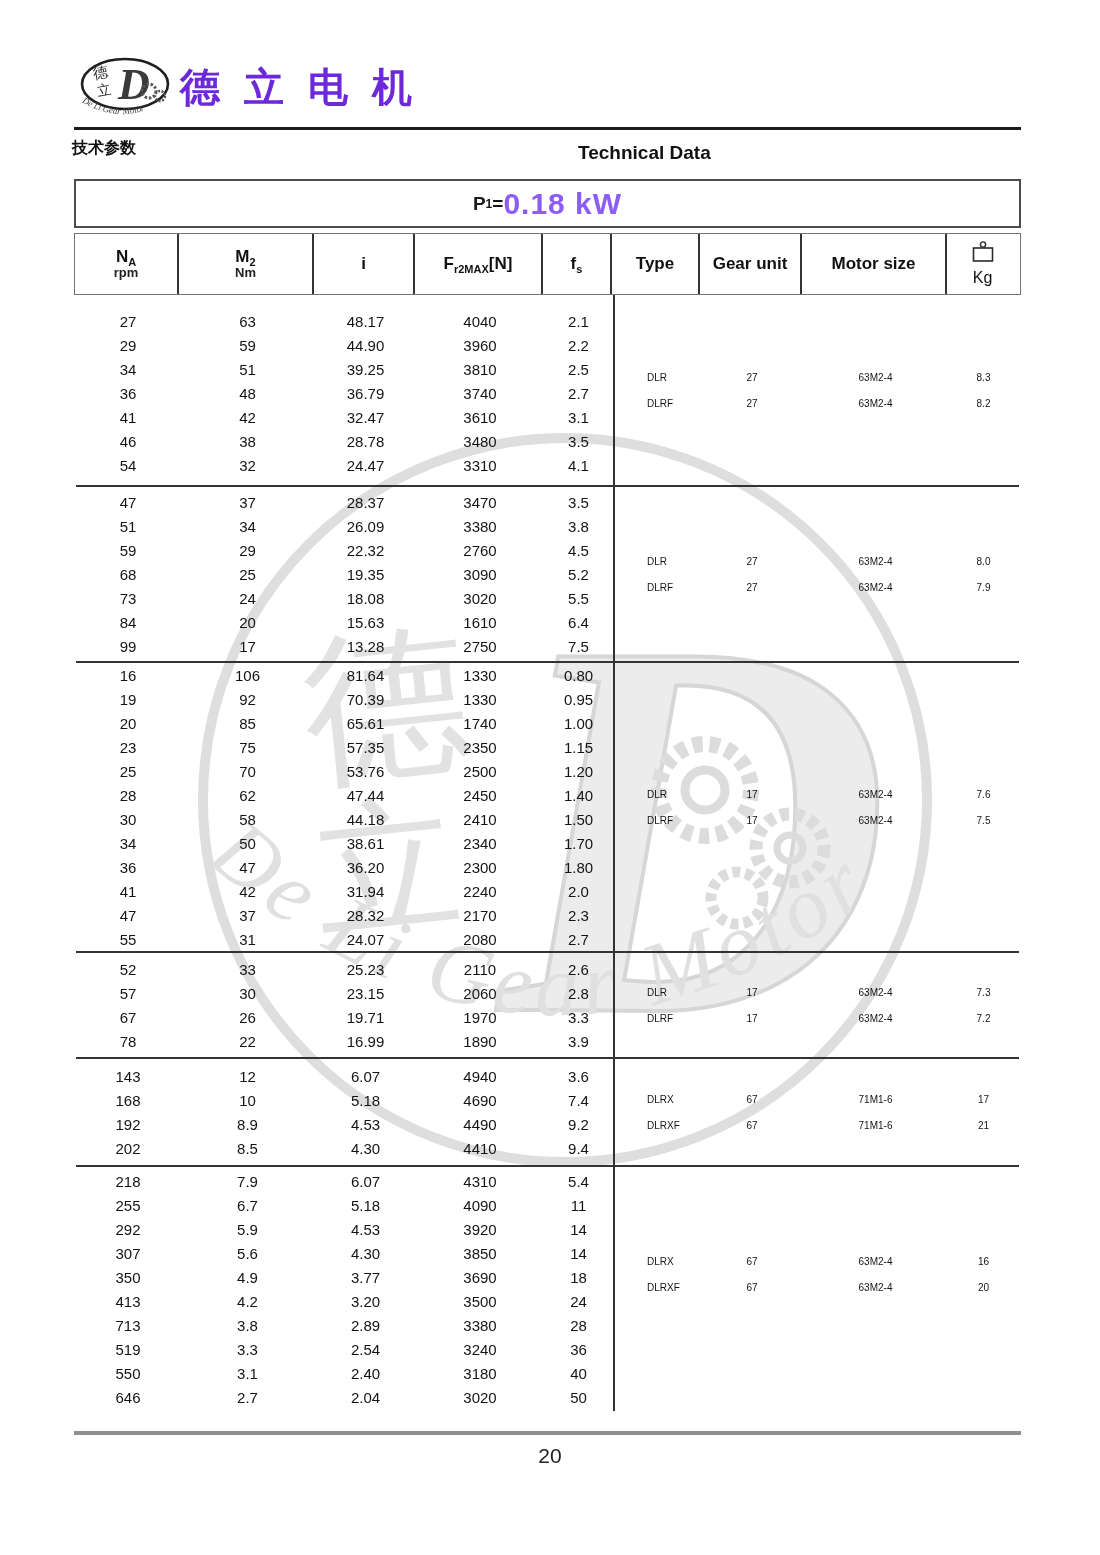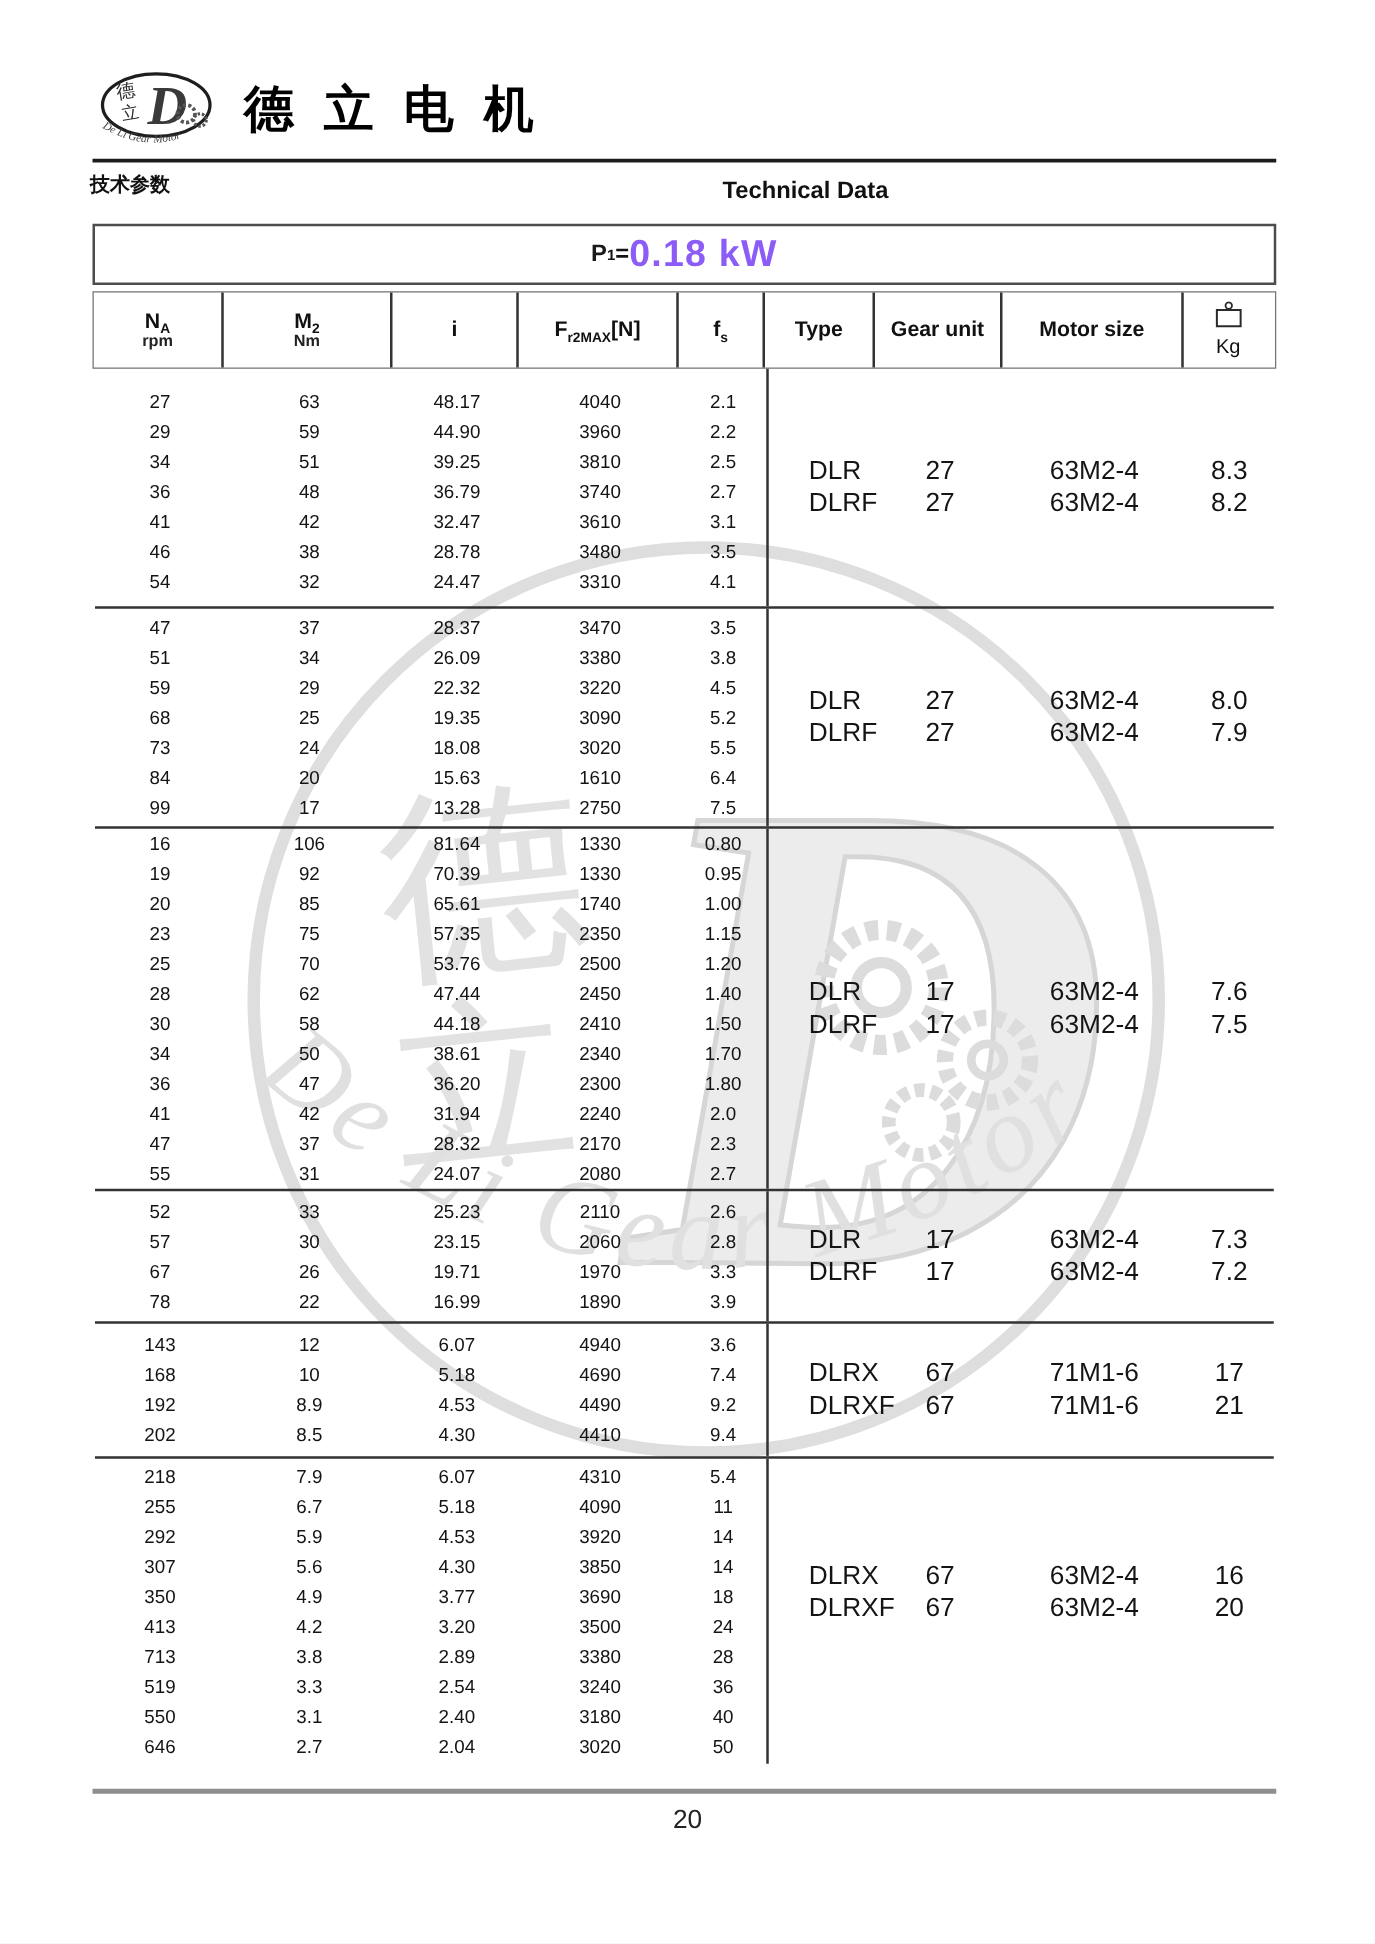--- a/index.html
+++ b/index.html
@@ -14,7 +14,7 @@
   .brand-name{
     position:absolute;left:180px;top:60px;z-index:1;
     font-family:"Liberation Serif", serif;font-weight:bold;font-size:40px;
-    letter-spacing:24px;color:#000000;white-space:nowrap;margin-left:15px;
+    letter-spacing:24px;color:#6d28d9;white-space:nowrap;
   }
   .top-rule{position:absolute;left:74px;top:127px;width:947px;height:3px;background:#1c1c1c;z-index:1;}
   .sec-title-cn{position:absolute;left:72px;top:138px;z-index:1;font-size:16px;font-weight:bold;color:#111;}

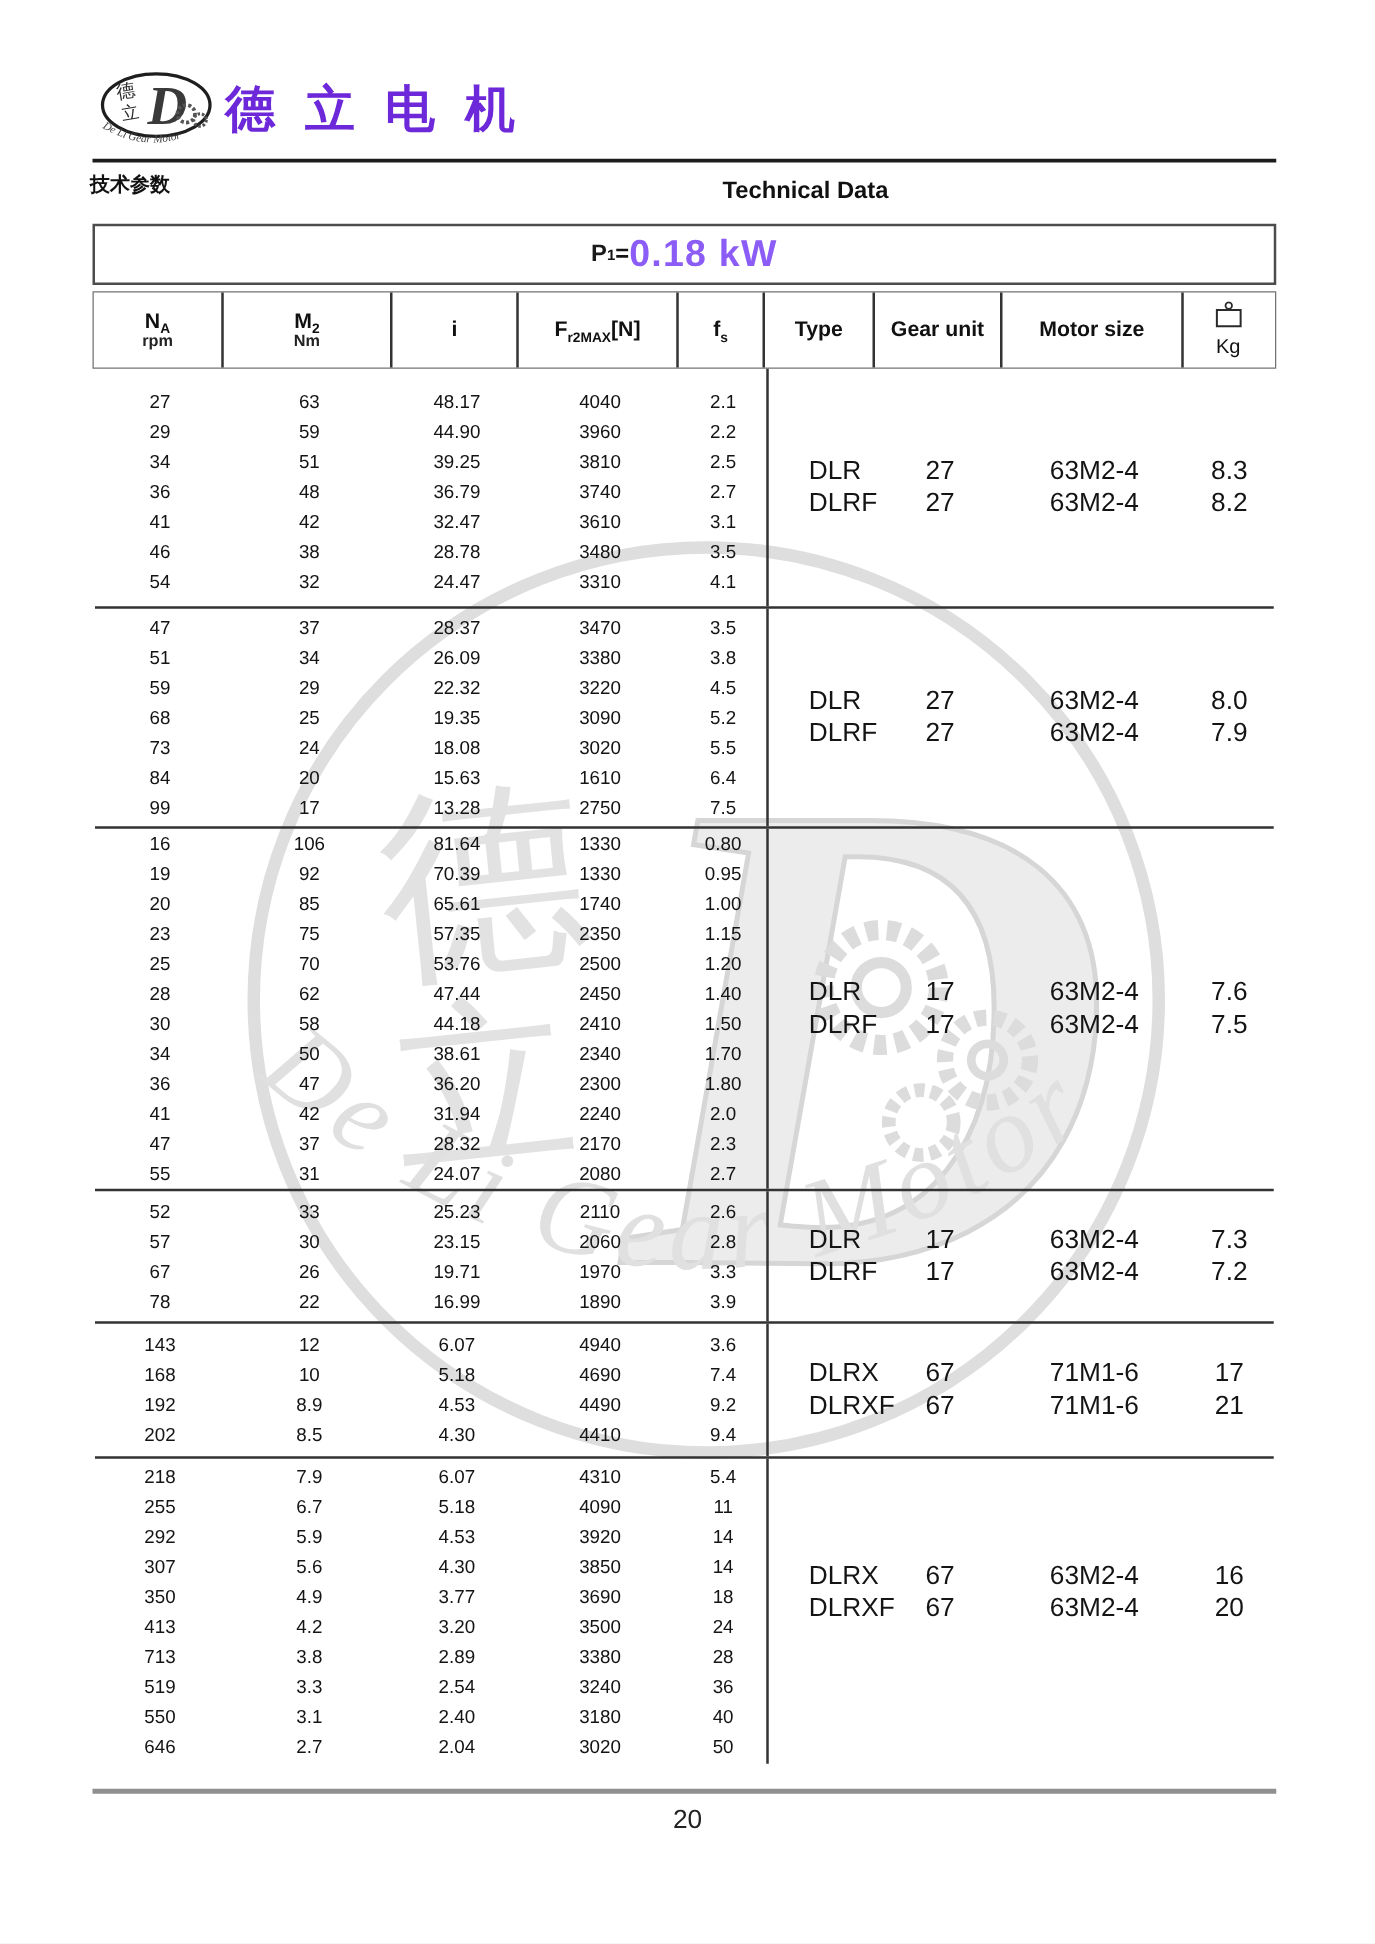--- a/index.html
+++ b/index.html
@@ -60,7 +60,7 @@
   .cna{width:104px;} .cm2{width:135px;} .ci{width:101px;} .cfr{width:128px;} .cfs{width:69px;}
   .type-group{position:absolute;left:537px;top:50%;transform:translateY(-50%);width:406px;}
   .block:nth-child(6) .type-group{top:calc(50% - 15px);}
-  .vrow{display:flex;height:26px;align-items:center;font-size:21px;color:#141414;}
+  .vrow{display:flex;height:26px;align-items:center;font-size:10px;color:#141414;}
   .vtype{width:88px;box-sizing:border-box;padding-left:34px;text-align:left;}
   .vgear{width:102px;text-align:center;}
   .vmotor{width:145px;text-align:center;}

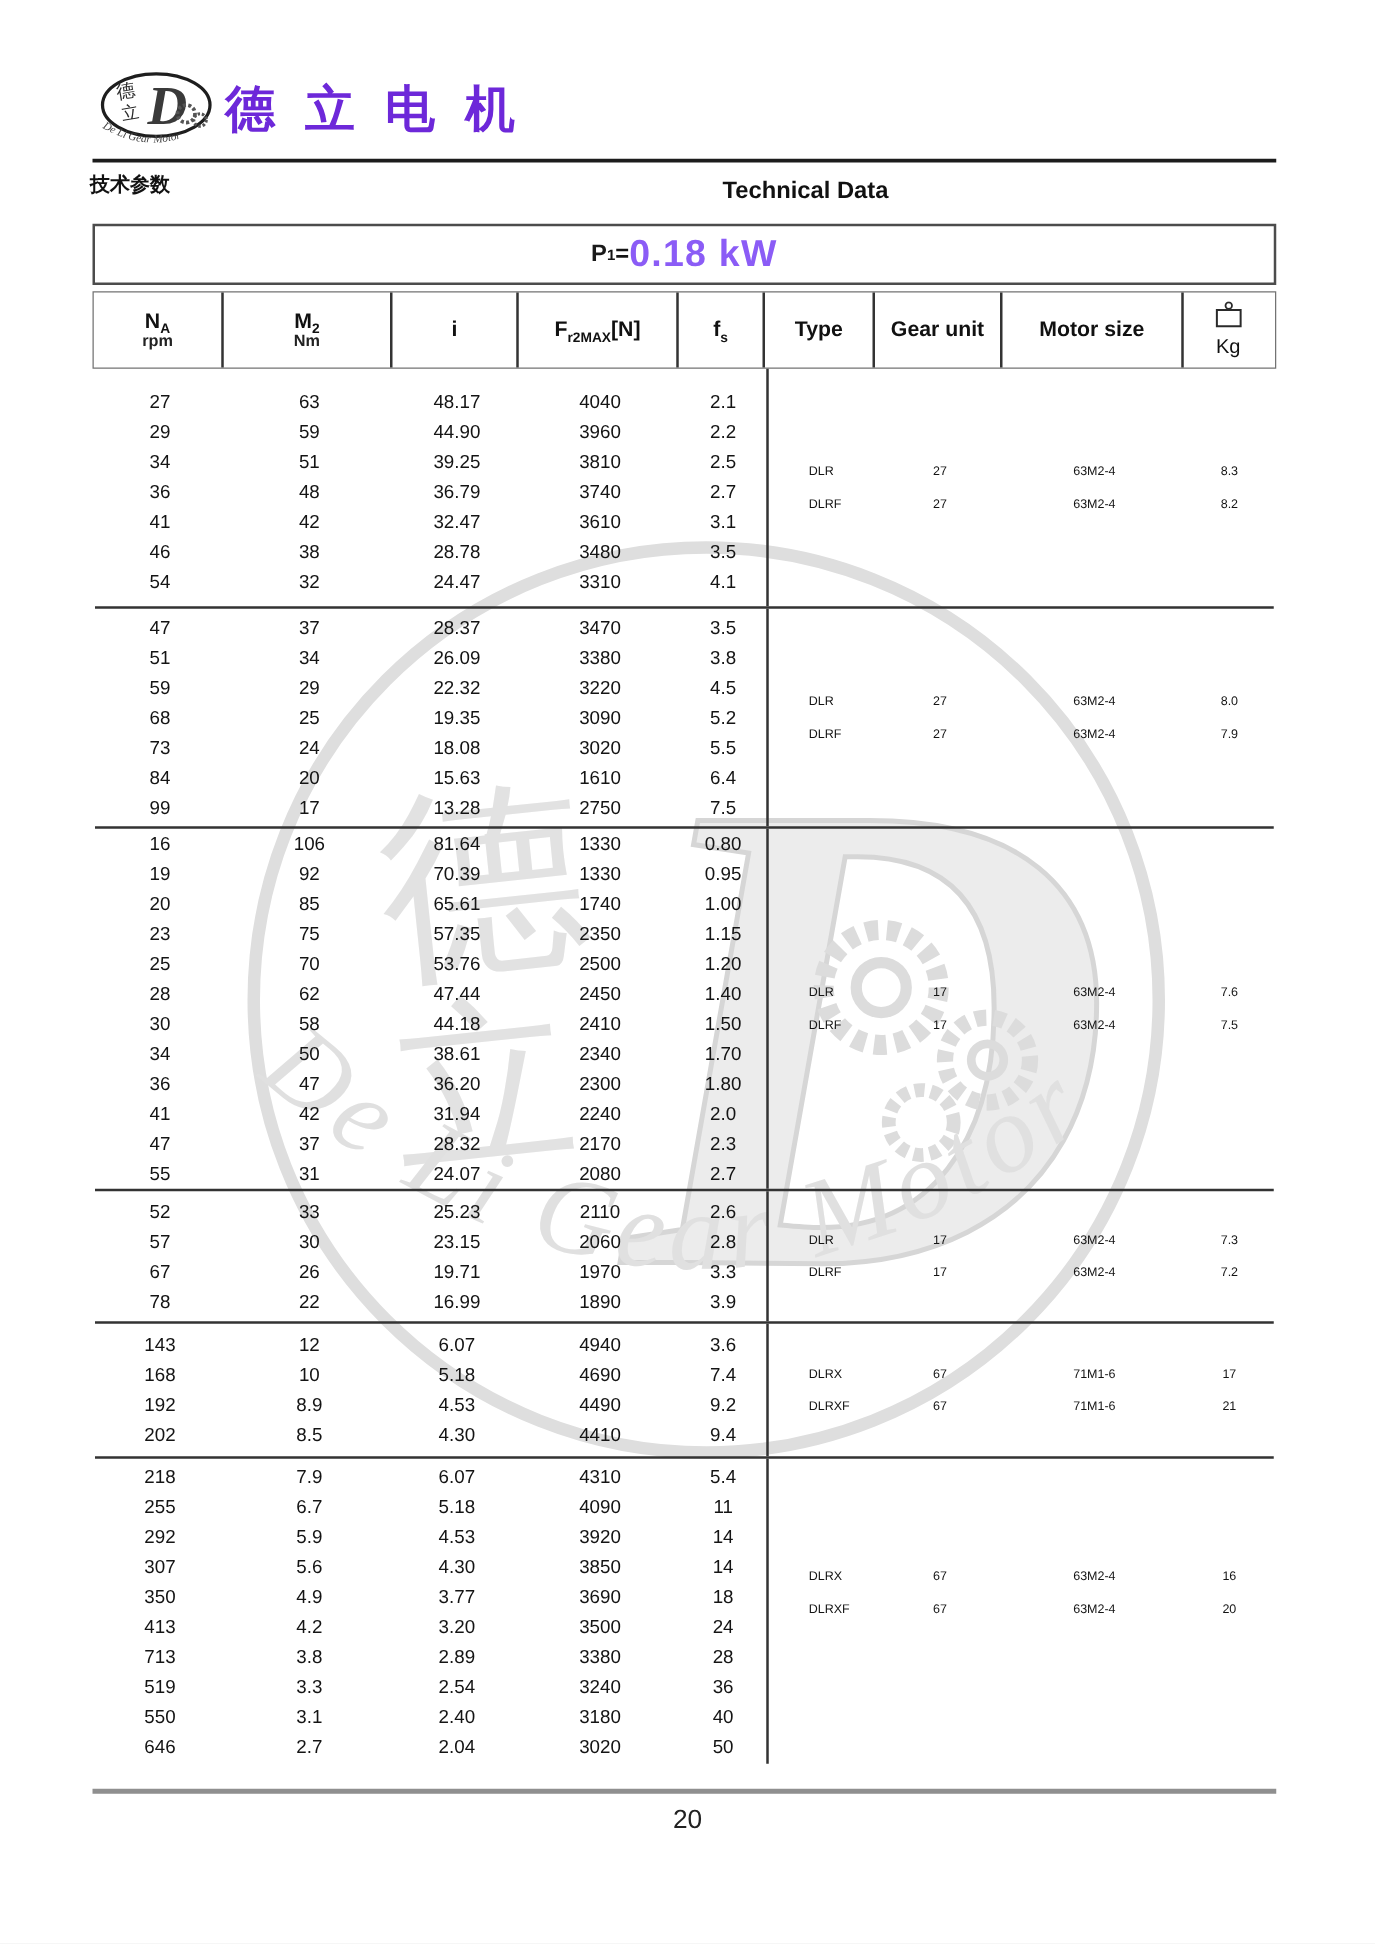--- a/index.html
+++ b/index.html
@@ -242,7 +242,7 @@
           <div class="tcell cna">59</div>
           <div class="tcell cm2">29</div>
           <div class="tcell ci">22.32</div>
-          <div class="tcell cfr">3220</div>
+          <div class="tcell cfr">2760</div>
           <div class="tcell cfs">4.5</div>
         </div>
         <div class="trow">

